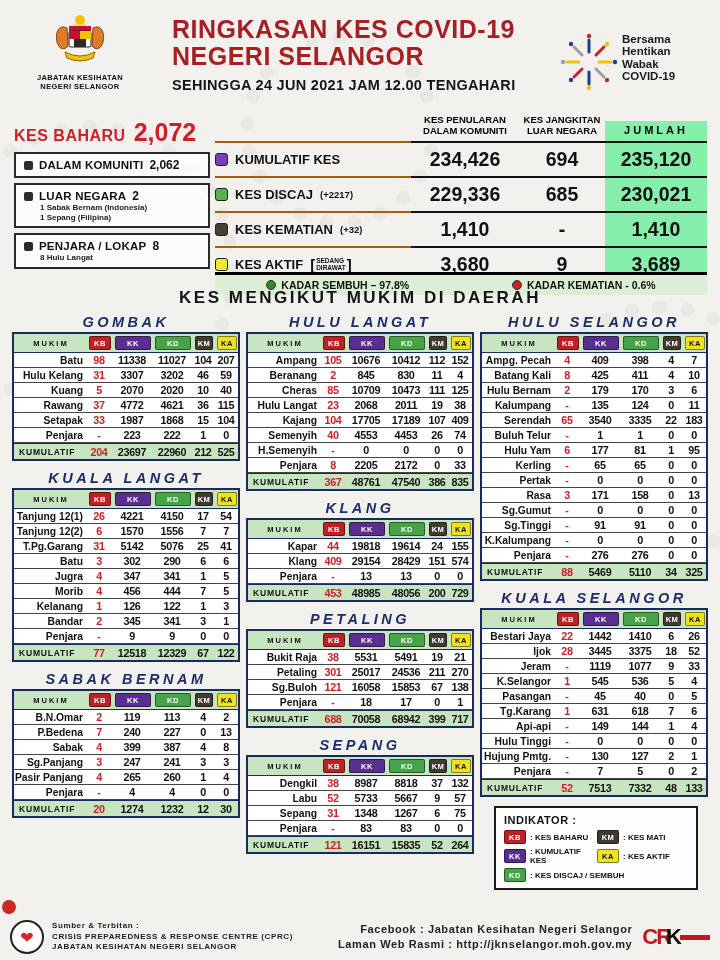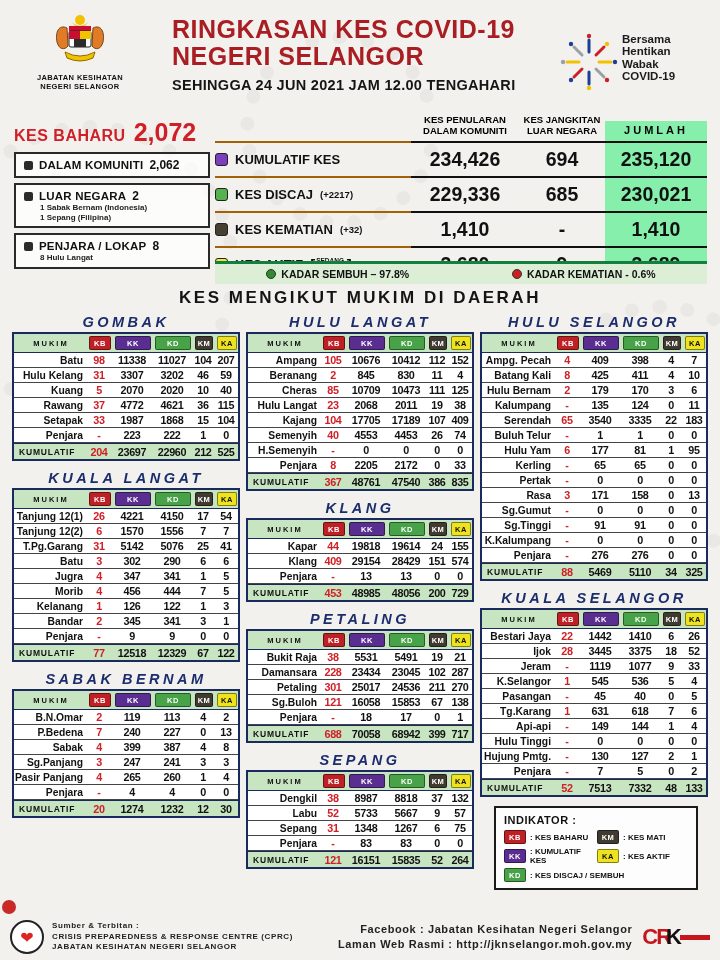--- a/index.html
+++ b/index.html
@@ -49,7 +49,7 @@
   .brk { display:inline-flex; align-items:center; gap:1px; }
   .brk-b { font-size:15px; font-weight:bold; }
   .brk-s { display:inline-flex; flex-direction:column; font-size:6.5px; font-weight:bold; line-height:1.1; }
-  .rates { position:absolute; left:215px; top:261px; width:492px; background:#dcefd6; border-top:3px solid #15803d; display:flex; justify-content:space-around; align-items:center; padding:4px 0; }
+  .rates { position:absolute; left:215px; top:272px; width:492px; background:#dcefd6; border-top:3px solid #000000; display:flex; justify-content:space-around; align-items:center; padding:4px 0; }
   .rate { display:flex; align-items:center; gap:5px; font-size:10.5px; font-weight:bold; color:#111; }
   .dot { width:10px; height:10px; border-radius:50%; border:1px solid #333; }
 

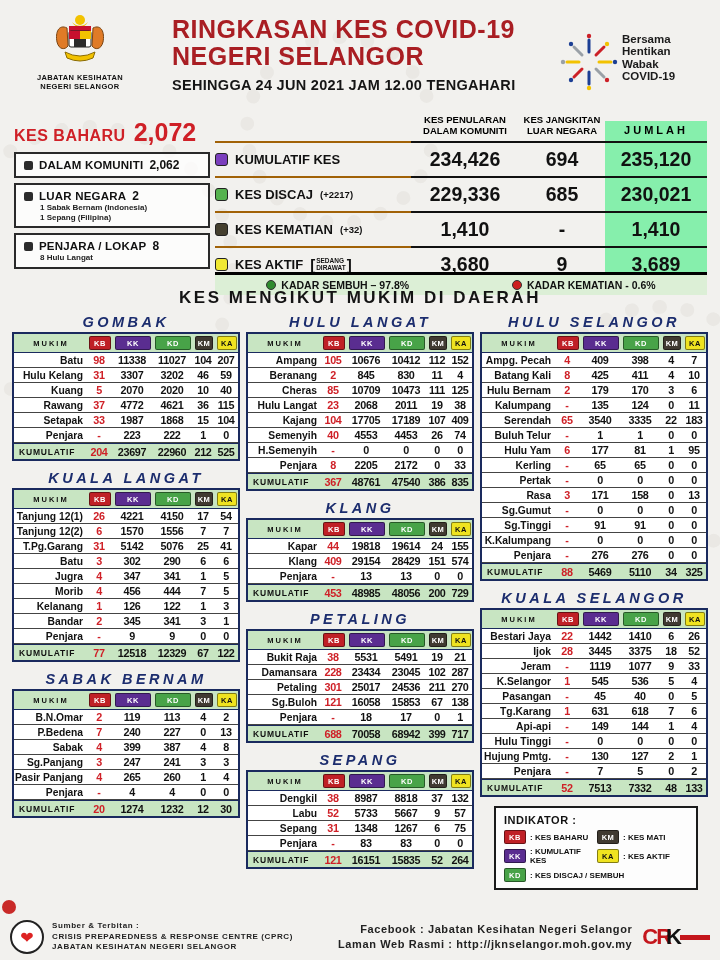--- a/index.html
+++ b/index.html
@@ -644,14 +644,6 @@
               <div class="d-num">21</div>
             </div>
             <div class="d-row">
-              <div class="d-name">Damansara</div>
-              <div class="d-num d-kb">228</div>
-              <div class="d-num">23434</div>
-              <div class="d-num">23045</div>
-              <div class="d-num">102</div>
-              <div class="d-num">287</div>
-            </div>
-            <div class="d-row">
               <div class="d-name">Petaling</div>
               <div class="d-num d-kb">301</div>
               <div class="d-num">25017</div>

